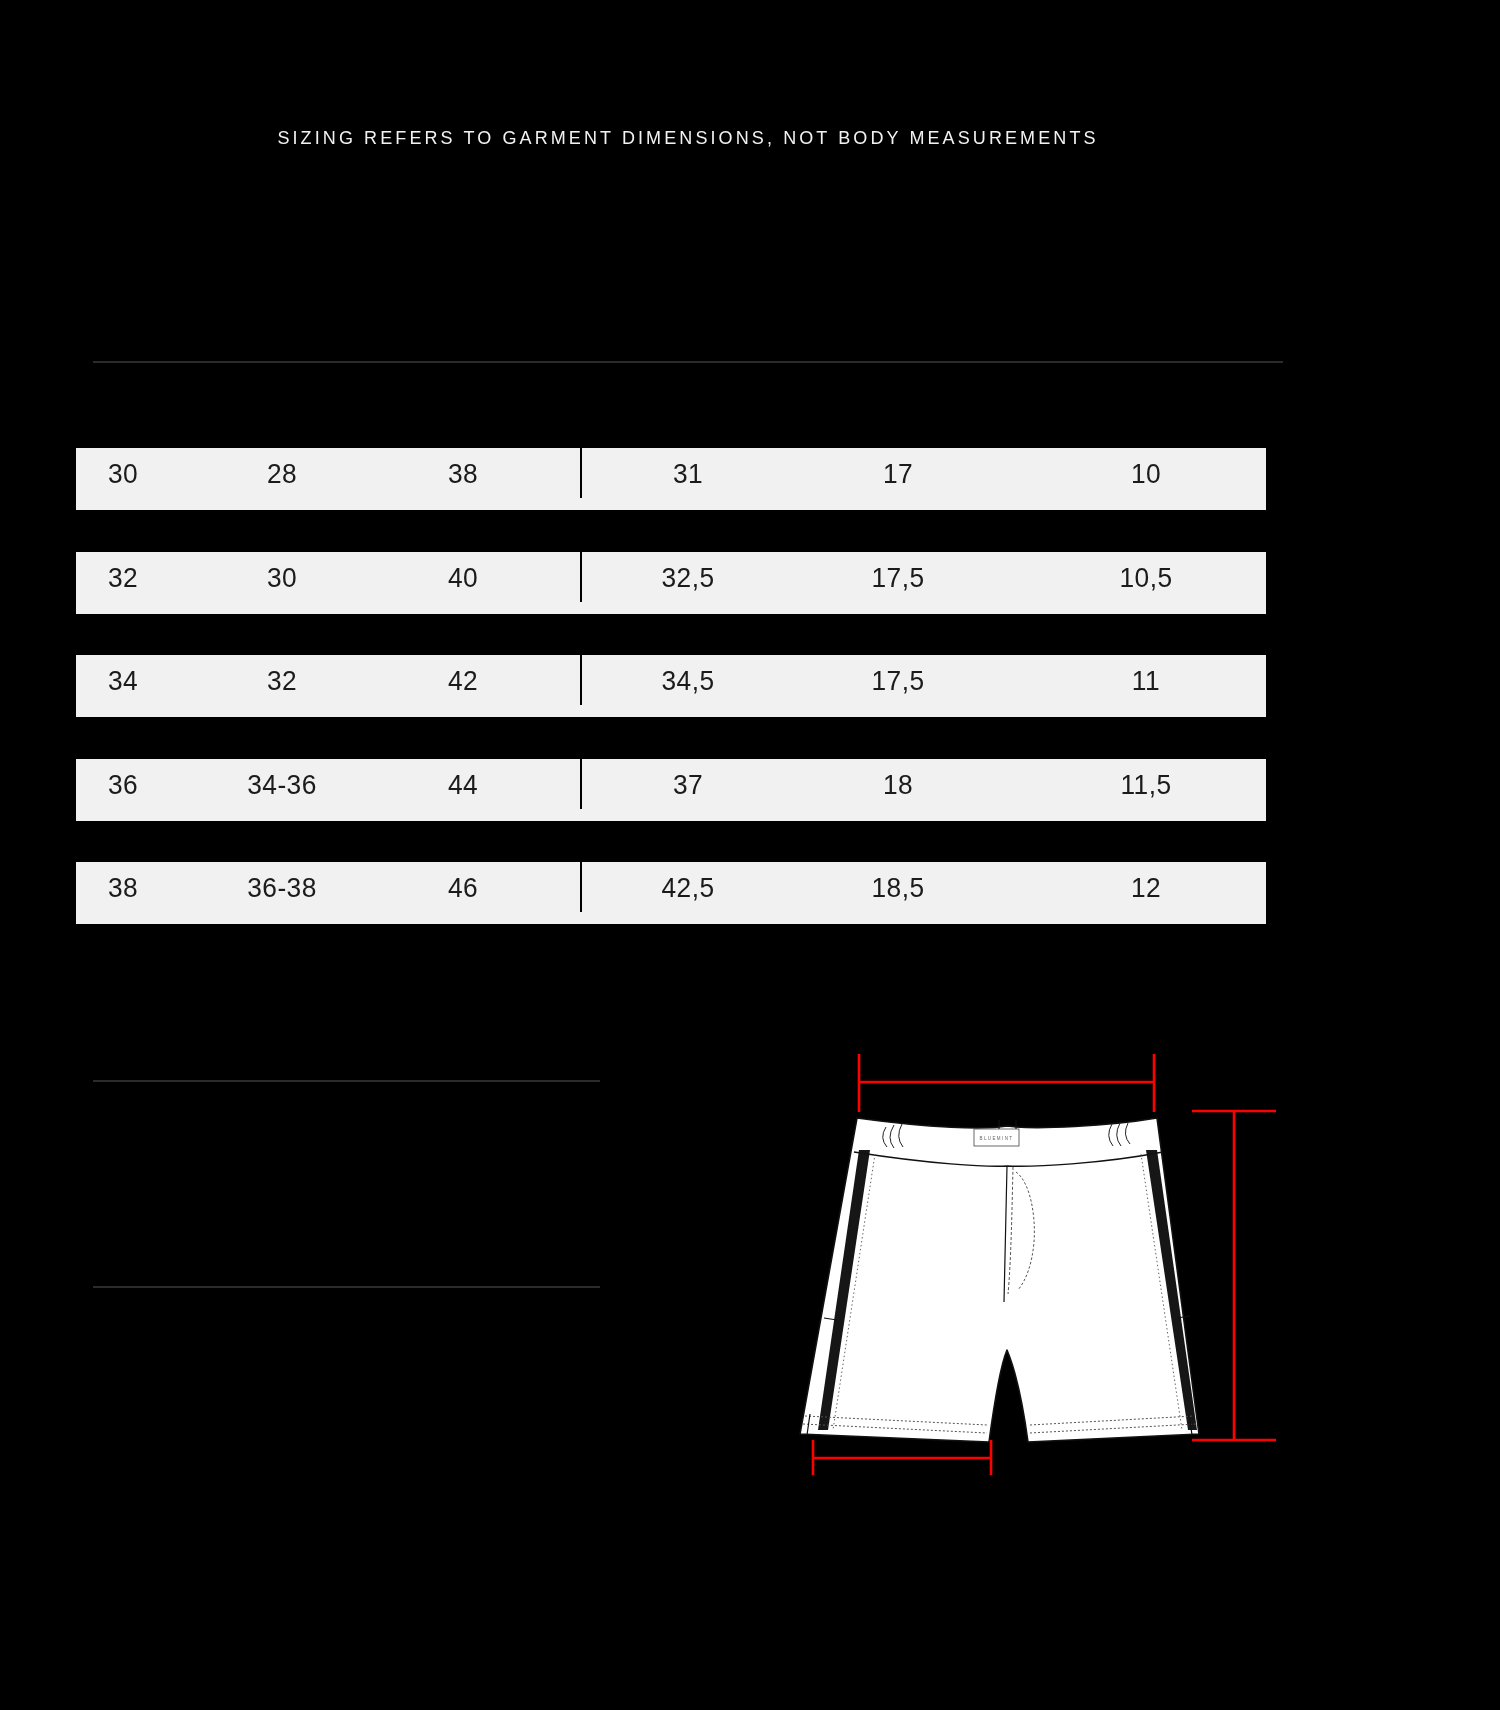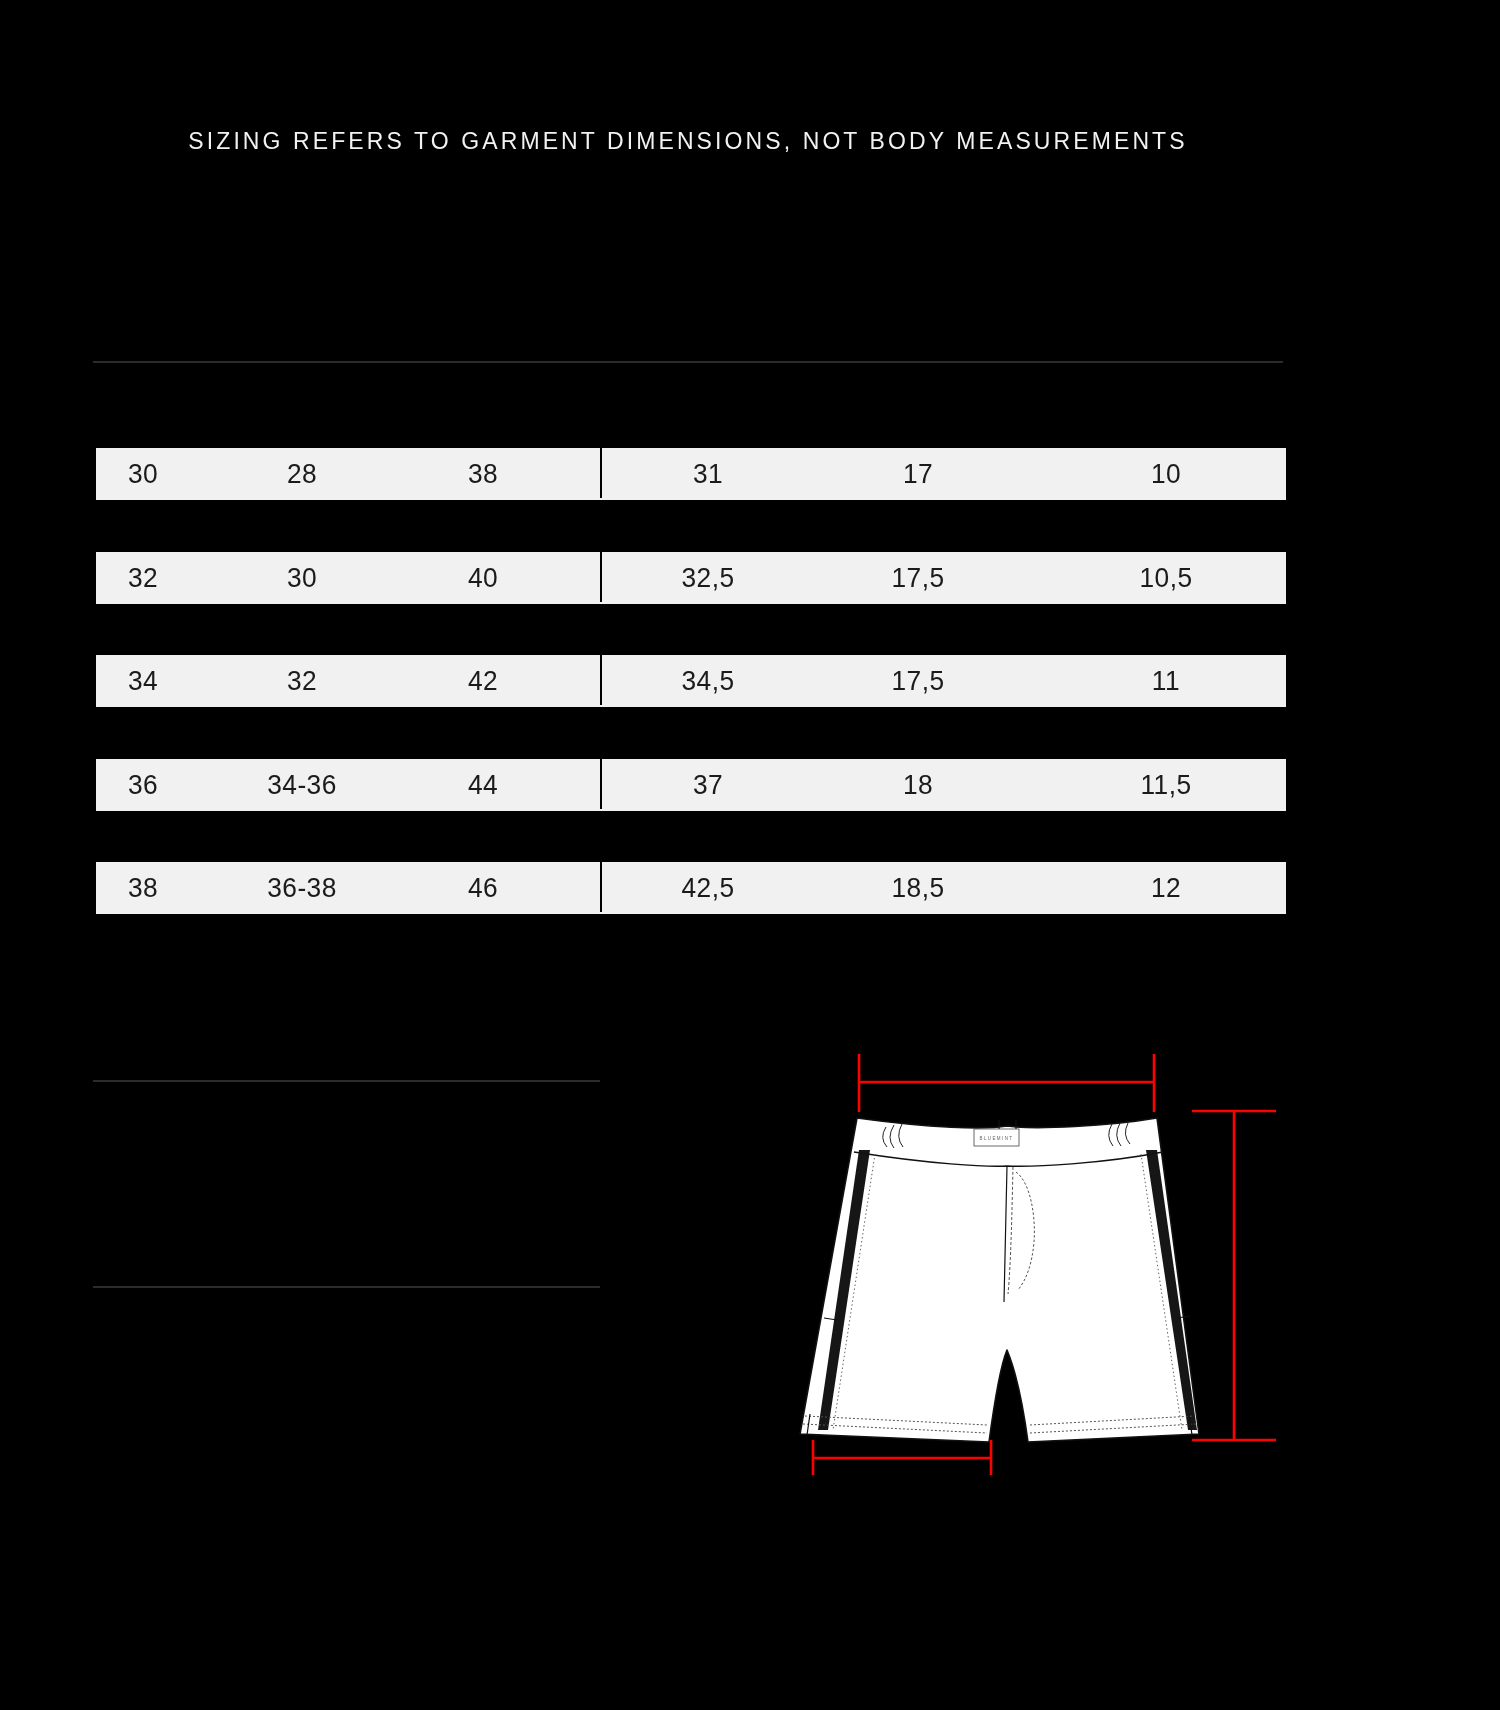--- a/index.html
+++ b/index.html
@@ -20,7 +20,7 @@
   .page-title{
     position:absolute;left:93px;top:128px;width:1190px;
     text-align:center;color:var(--title);
-    font-size:23px;letter-spacing:3.1px;font-weight:400;
+    font-size:18px;letter-spacing:3.1px;font-weight:400;
     text-transform:uppercase;white-space:nowrap;
   }
   .top-rule{

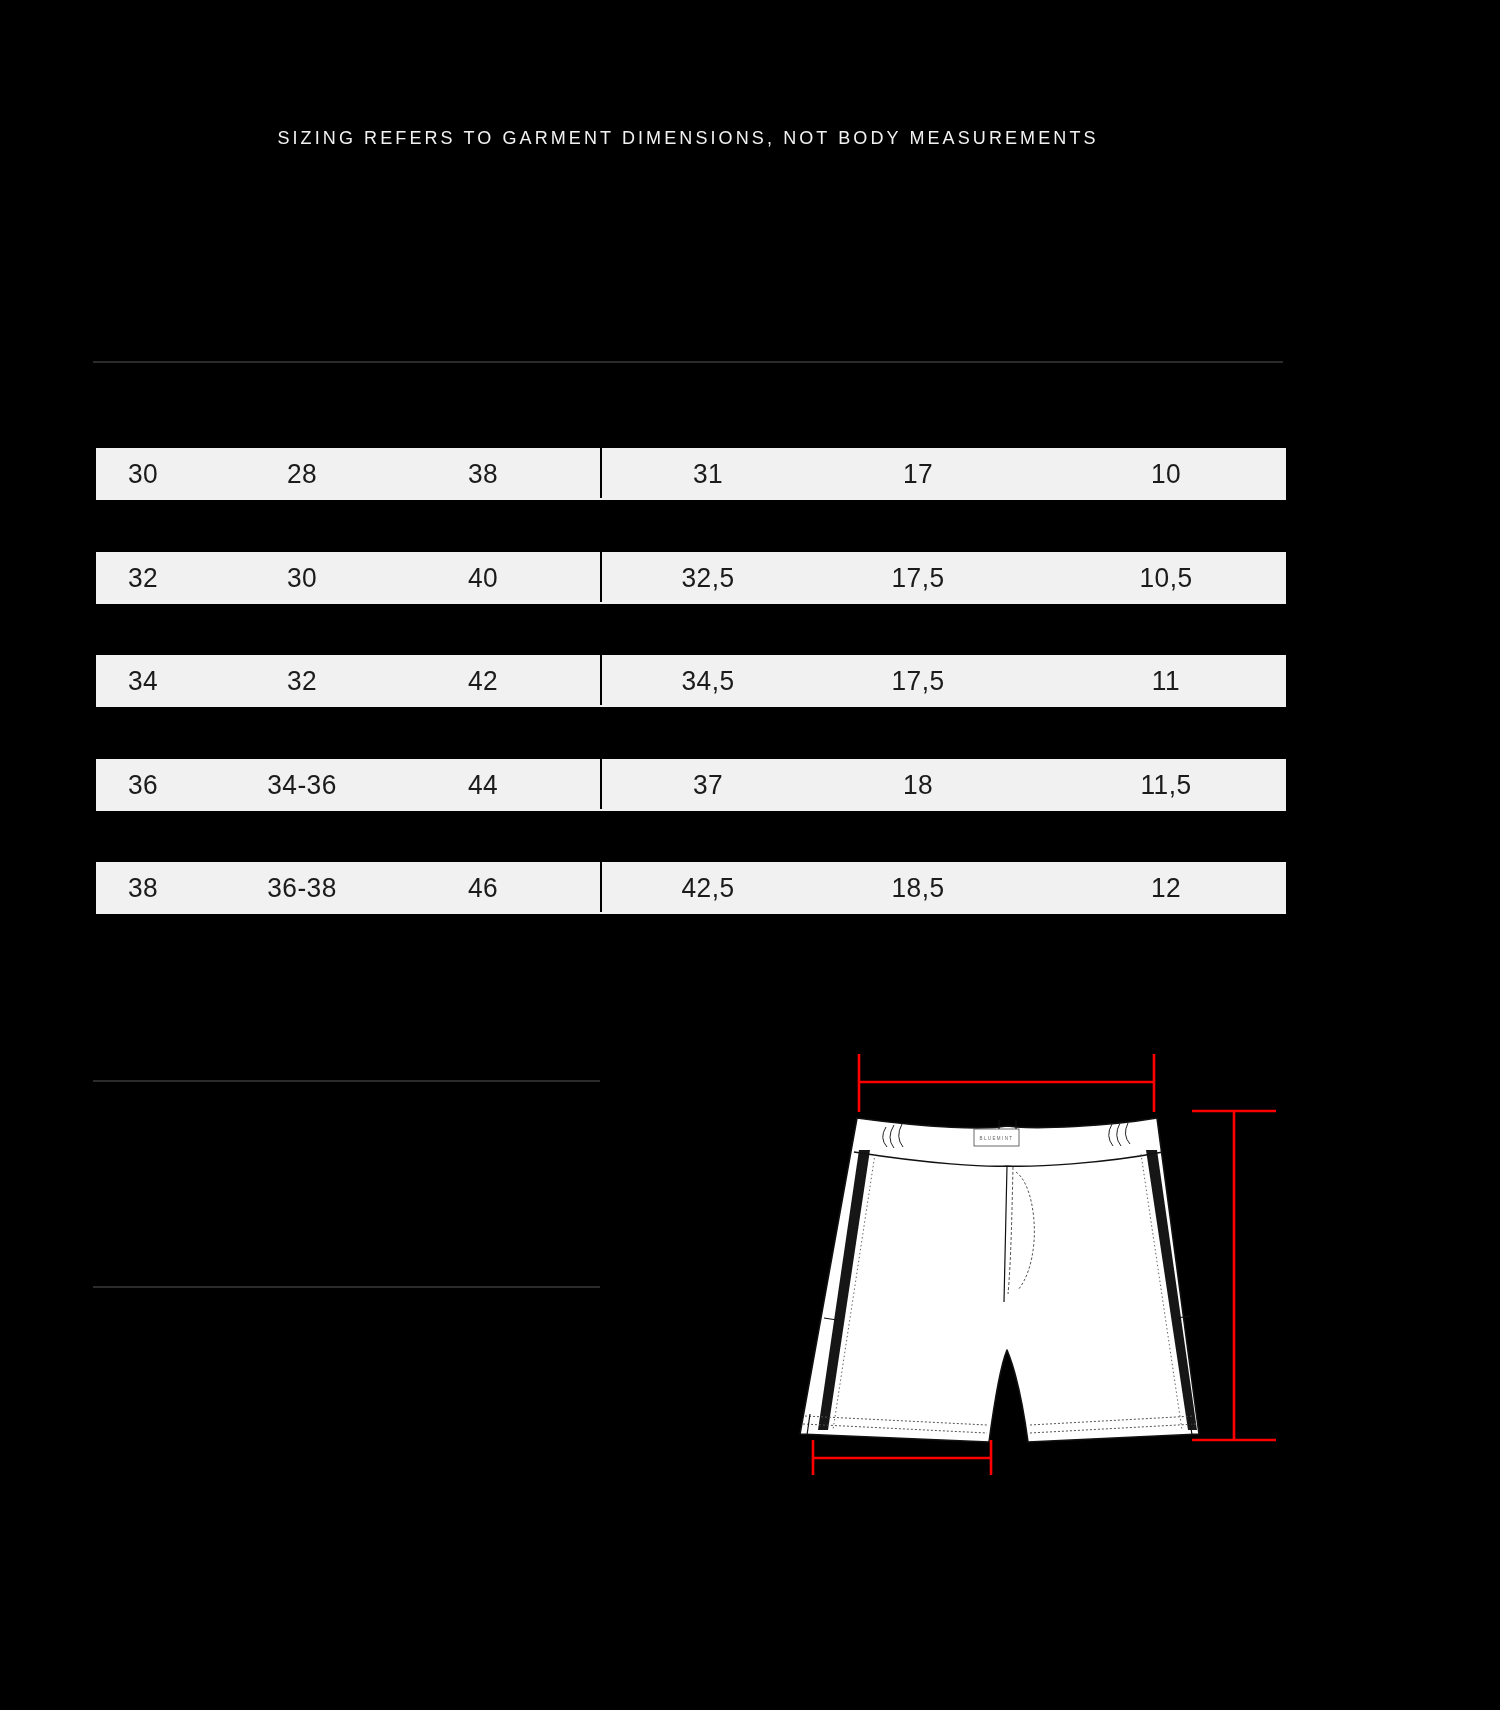--- a/index.html
+++ b/index.html
@@ -28,7 +28,7 @@
     background:var(--rule);
   }
   .size-row{
-    position:absolute;left:96px;width:1190px;height:52px;
+    position:absolute;left:76px;width:1190px;height:62px;
     background:var(--row-bg);
   }
   .size-row .vdiv{

